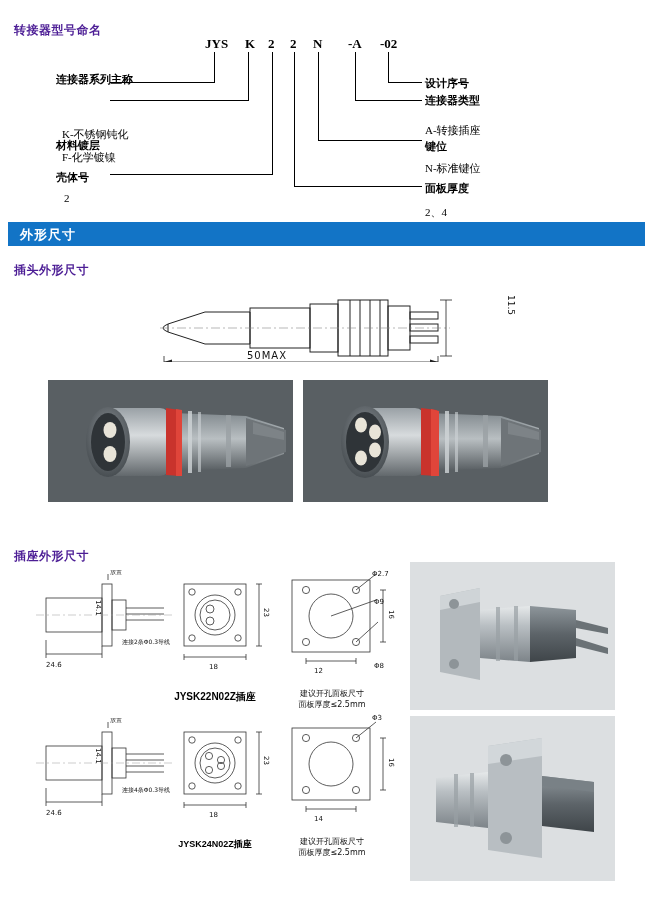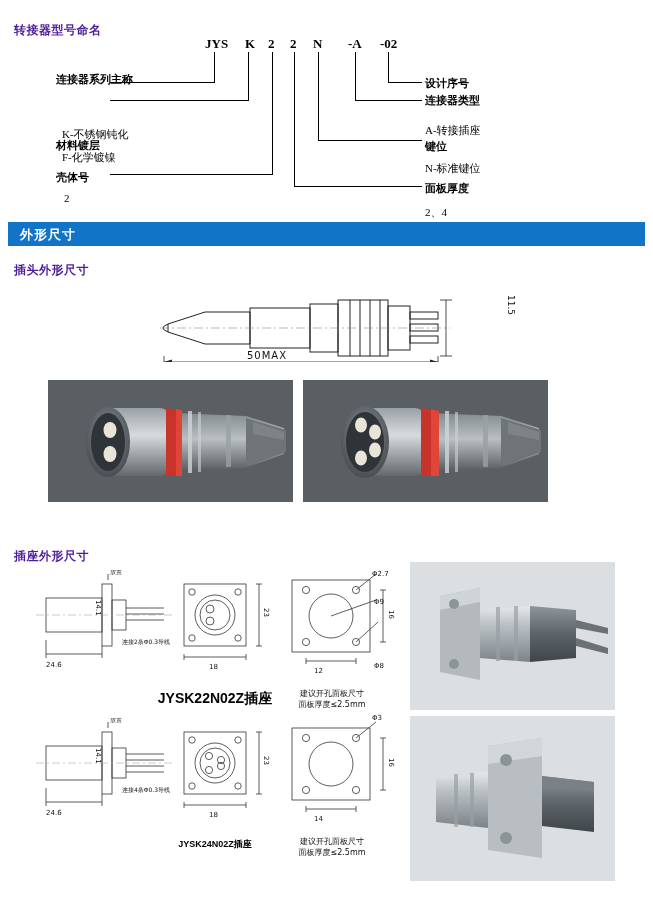--- a/index.html
+++ b/index.html
@@ -288,7 +288,7 @@
   <div class="dim" style="left:374px;top:620px;margin-top:42px;">Φ8</div>
   <div class="dim" style="left:94px;top:600px;writing-mode:vertical-rl;">14.1</div>
   <div class="dim" style="left:122px;top:638px;font-size:6px;">连接2条Φ0.3导线</div>
-  <div class="cap" style="left:150px;top:690px;width:130px;font-size:14px;">JYSK22N02Z插座</div>
+  <div class="cap" style="left:150px;top:690px;width:130px;font-size:10px;">JYSK22N02Z插座</div>
   <div class="dimc" style="left:282px;top:688px;width:100px;">建议开孔面板尺寸</div>
   <div class="dimc" style="left:282px;top:699px;width:100px;">面板厚度≤2.5mm</div>
 

